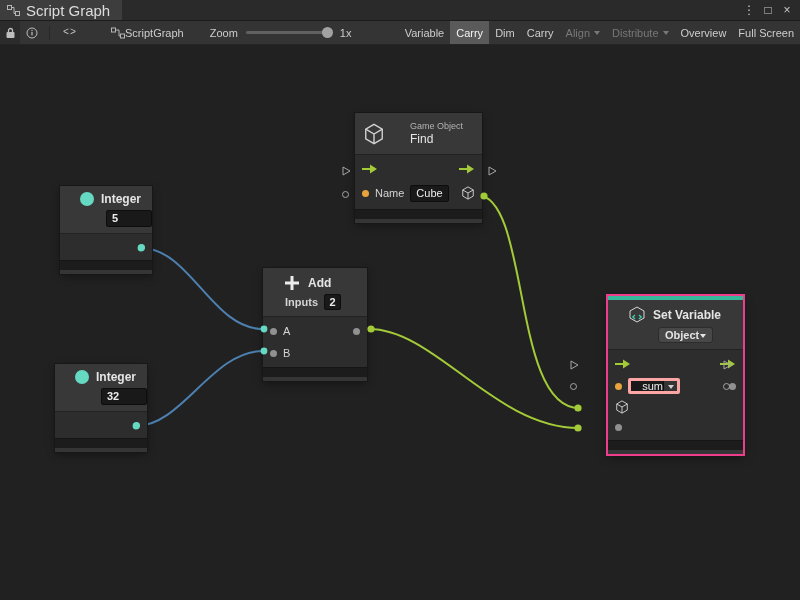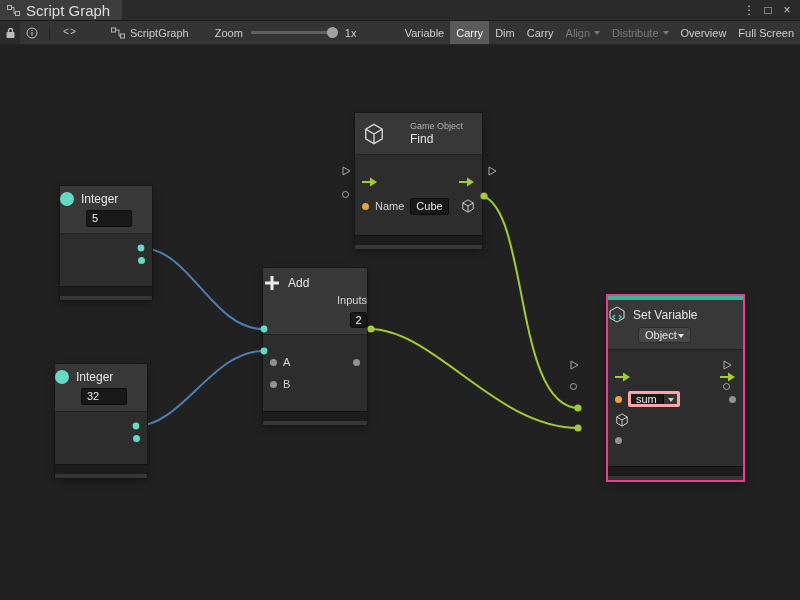--- a/index.html
+++ b/index.html
@@ -22,7 +22,7 @@
   .info-btn{width:24px;}
   .tsep{width:1px;height:14px;background:#282828;margin:0 5px;}
   .code-btn{padding:0 8px;font-family:"Liberation Mono",monospace;font-size:10px;color:#c2c2c2;letter-spacing:1px;}
-  .graph-id{display:flex;align-items:center;gap:5px;margin-left:26px;}
+  .graph-id{display:flex;align-items:center;margin-left:26px;}
   .zoom-group{display:flex;align-items:center;gap:8px;margin-left:26px;}
   .zoom-track{width:86px;height:3px;background:#616161;border-radius:2px;position:relative;}
   .zoom-knob{position:absolute;top:-4px;right:-1px;width:11px;height:11px;border-radius:50%;background:#a2a2a2;}

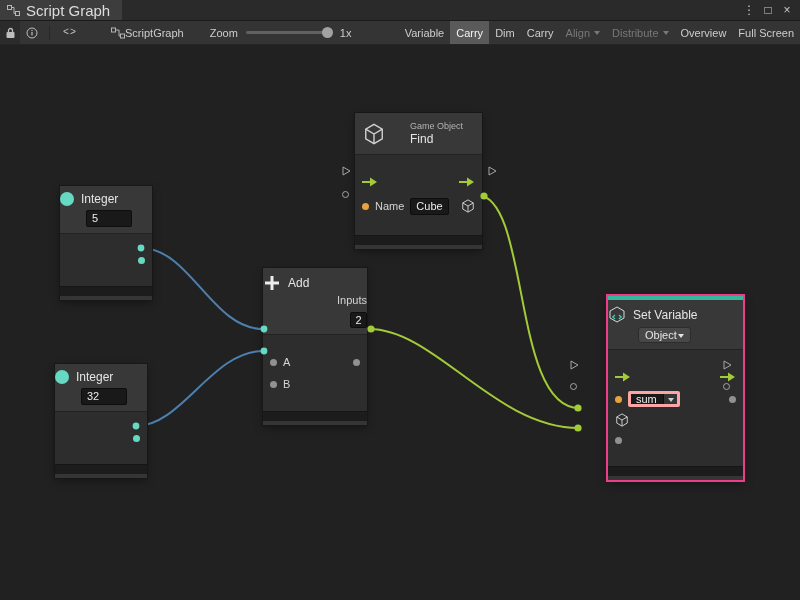--- a/index.html
+++ b/index.html
@@ -46,7 +46,7 @@
   .node{position:absolute;background:var(--nodeTopBg,#383838);z-index:2;
     box-shadow:0 0 0 1px #171717,0 3px 8px rgba(0,0,0,.35);font-size:11px;color:var(--textMain,#d4d4d4);}
   .node.selected{box-shadow:0 0 0 2px var(--pink,#ee3d8b),0 3px 10px rgba(0,0,0,.45);margin-left:25px;}
-  .node-top{padding:6px 0;}
+  .node-top{padding:6px 20px;font-weight:bold;}
   .title-row{display:flex;align-items:center;gap:7px;}
   .node-title{font-size:12px;color:#e5e5e5;}
   .subtitle{font-size:9px;color:#b2b2b2;margin-bottom:1px;}

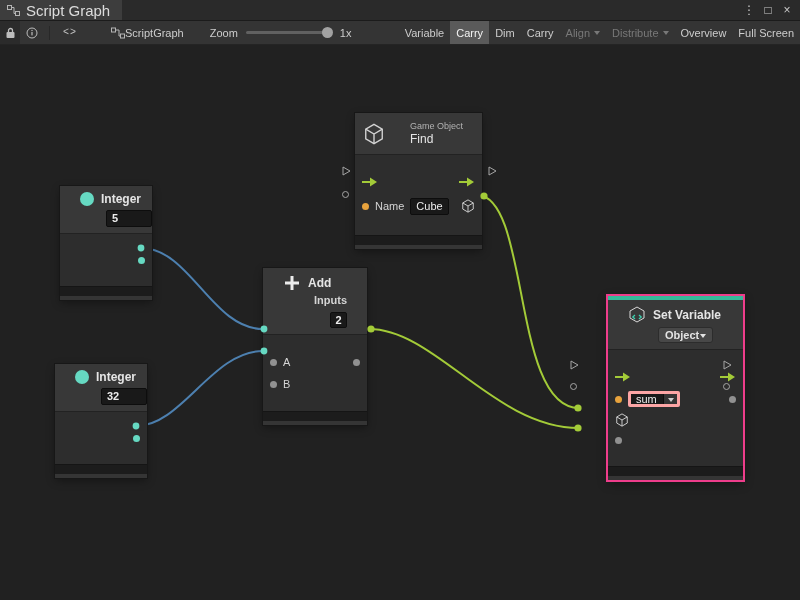--- a/index.html
+++ b/index.html
@@ -51,7 +51,7 @@
   .node-title{font-size:12px;color:#e5e5e5;}
   .subtitle{font-size:9px;color:#b2b2b2;margin-bottom:1px;}
   .int-icon{width:14px;height:14px;border-radius:50%;background:var(--teal,#66d9c2);flex:0 0 auto;}
-  .node-ports{background:var(--nodePortsBg,#2d2d2d);border-top:1px solid #222;padding:16px 0;}
+  .node-ports{background:var(--nodePortsBg,#2d2d2d);border-top:1px solid #222;padding:3px 0;text-align:right;}
   .prow{display:flex;align-items:center;gap:6px;padding:0 7px;}
   .h20{height:20px}.h22{height:22px}.h26{height:26px}
   .ml-auto{margin-left:auto;}

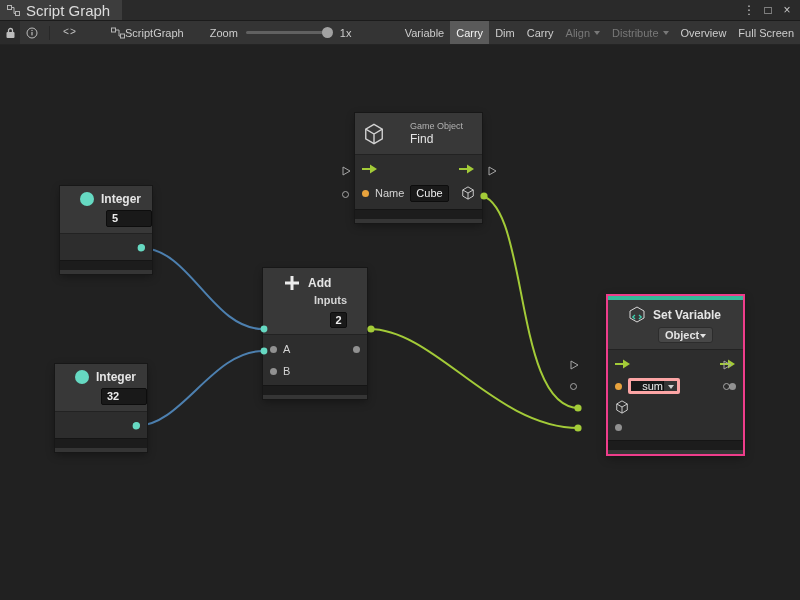--- a/index.html
+++ b/index.html
@@ -245,7 +245,7 @@
         </svg>
         <span class="node-title">Add</span>
       </div>
-      <div style="display:flex;align-items:flex-end;gap:6px;margin:2px 0 0 2px;flex-direction:column;">
+      <div style="display:flex;align-items:center;gap:6px;margin:2px 0 0 2px;">
         <span>Inputs</span>
         <span class="mini-field count-field">2</span>
       </div>

